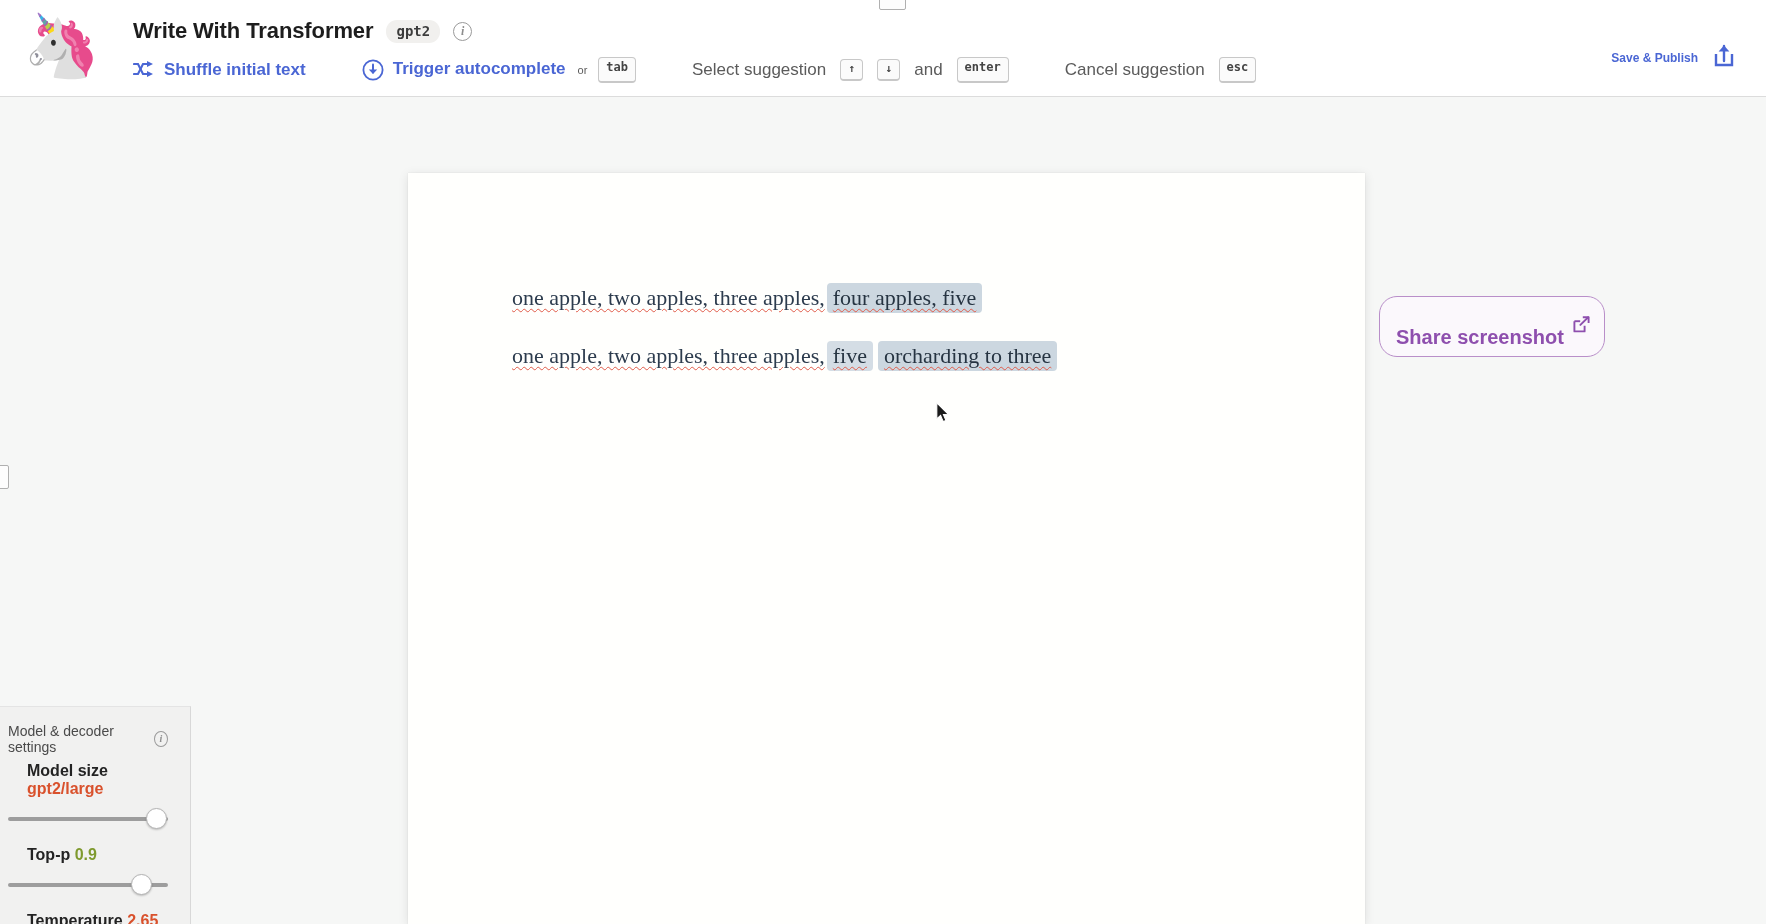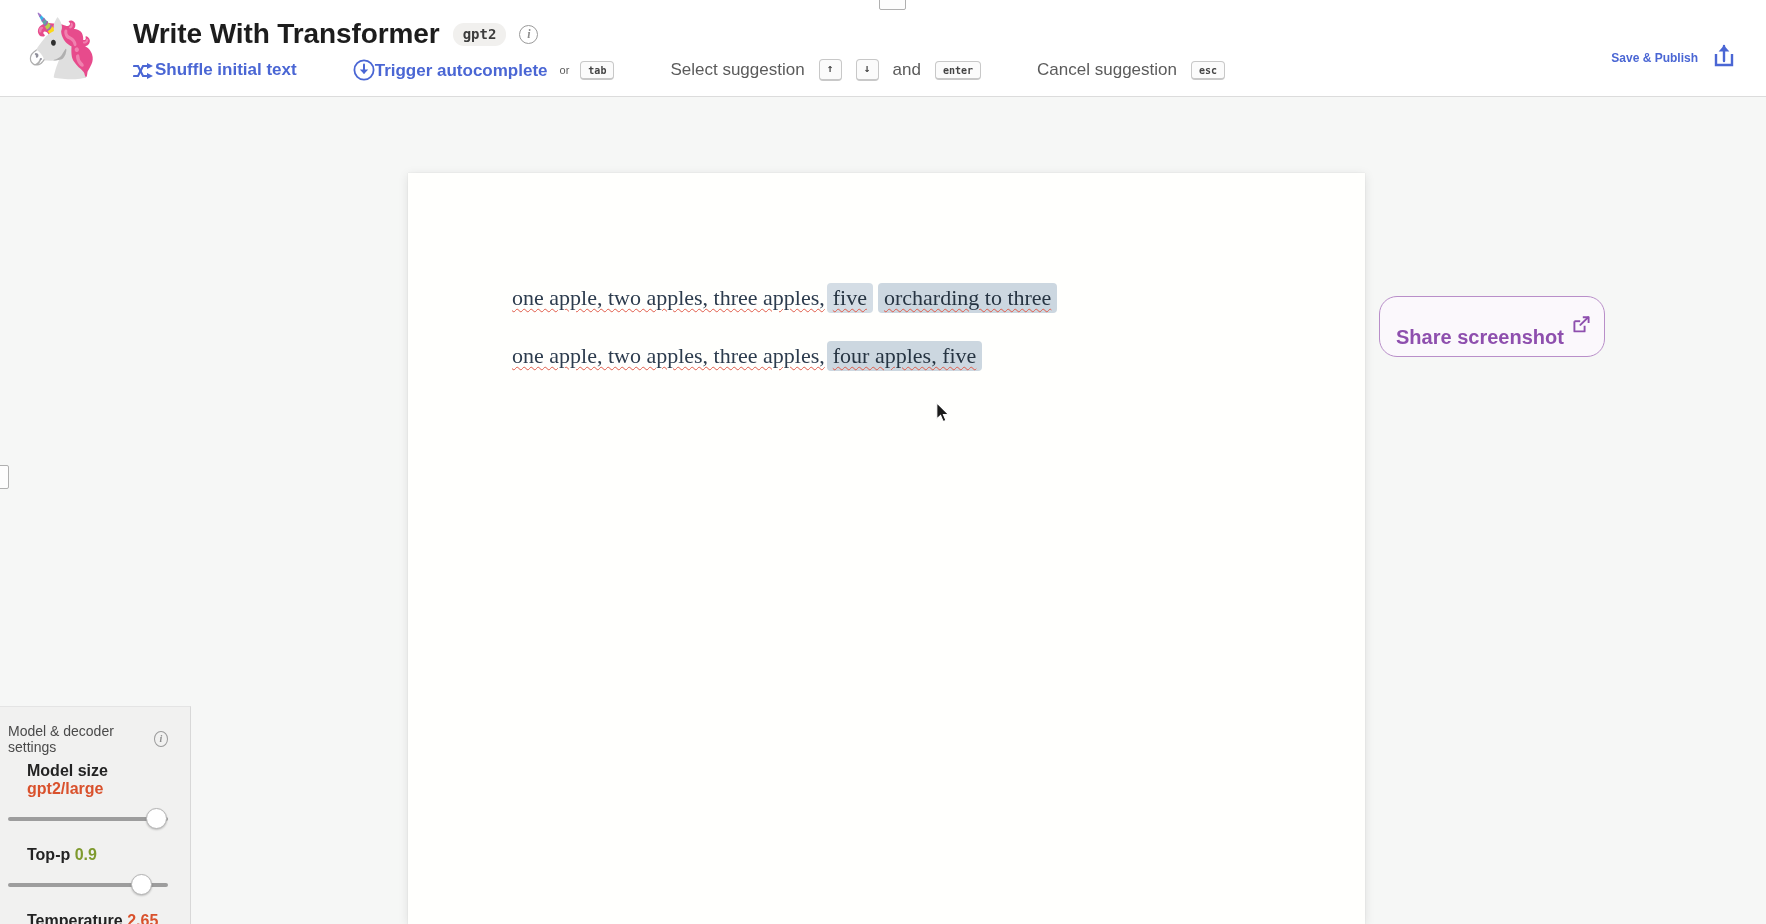--- a/index.html
+++ b/index.html
@@ -51,7 +51,7 @@
     gap: 13px;
   }
   .app-title {
-    font-size: 28px;
+    font-size: 22px;
     font-weight: bold;
     color: #1d1d1d;
     letter-spacing: -0.1px;

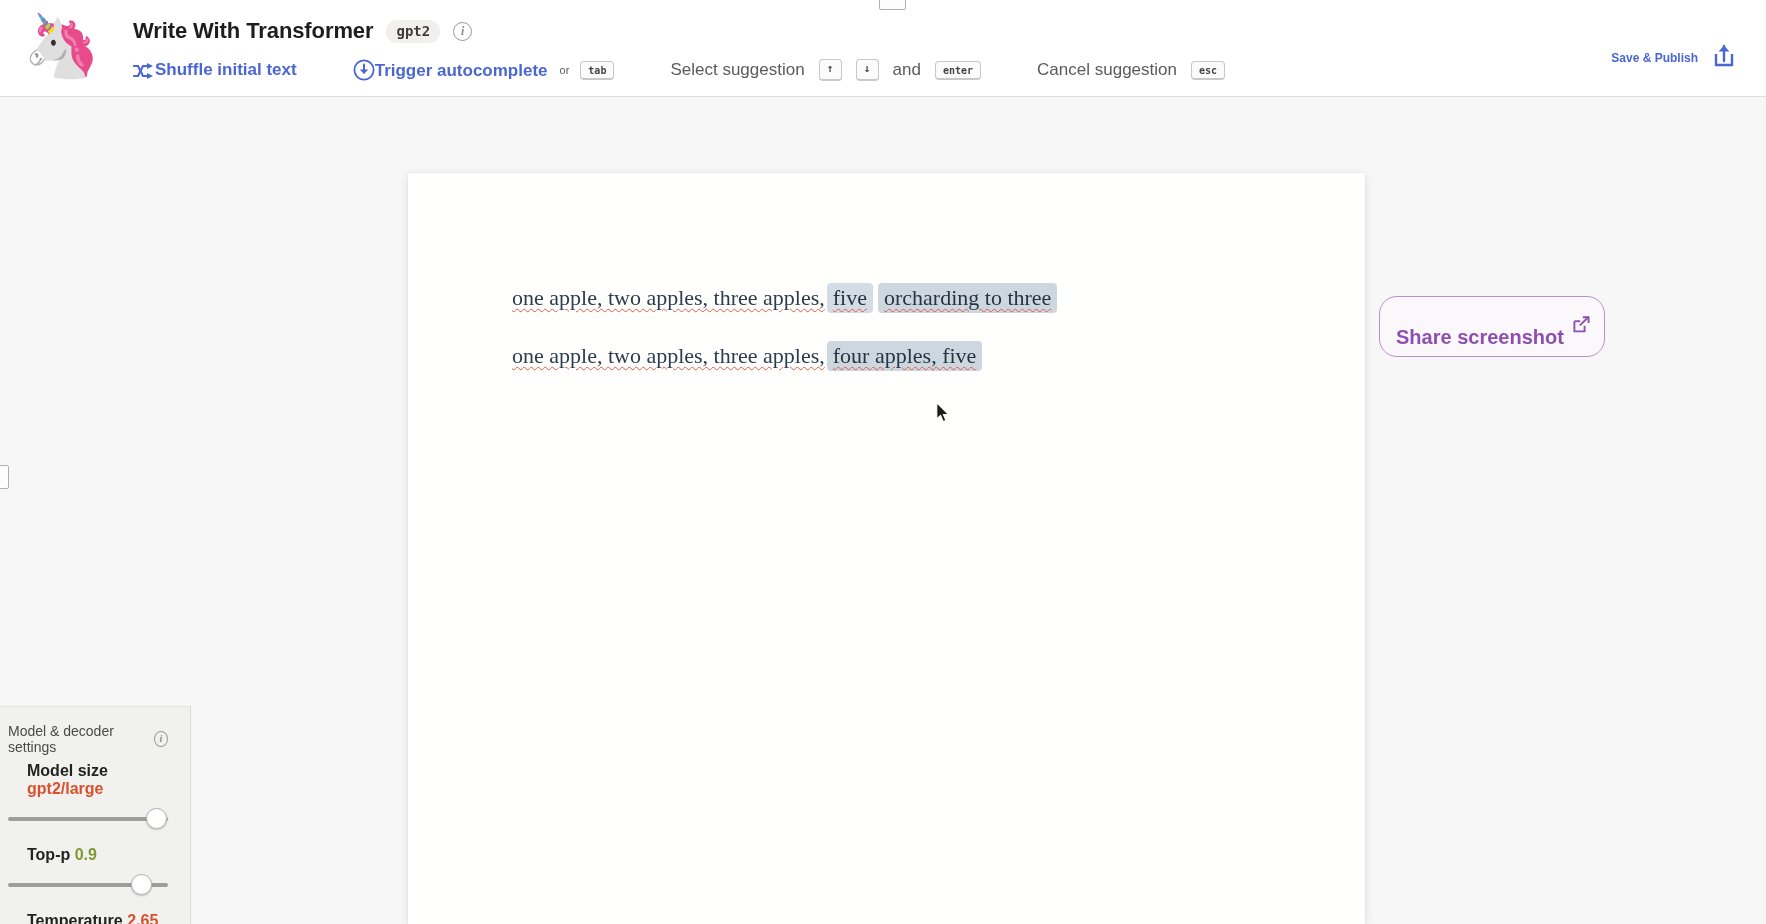--- a/index.html
+++ b/index.html
@@ -89,7 +89,8 @@
   }
   .action {
     display: flex;
-    align-items: flex-end;
+    align-items: flex-start;
+    gap: 9px;
   }
   .action-link {
     color: #4a66d4;

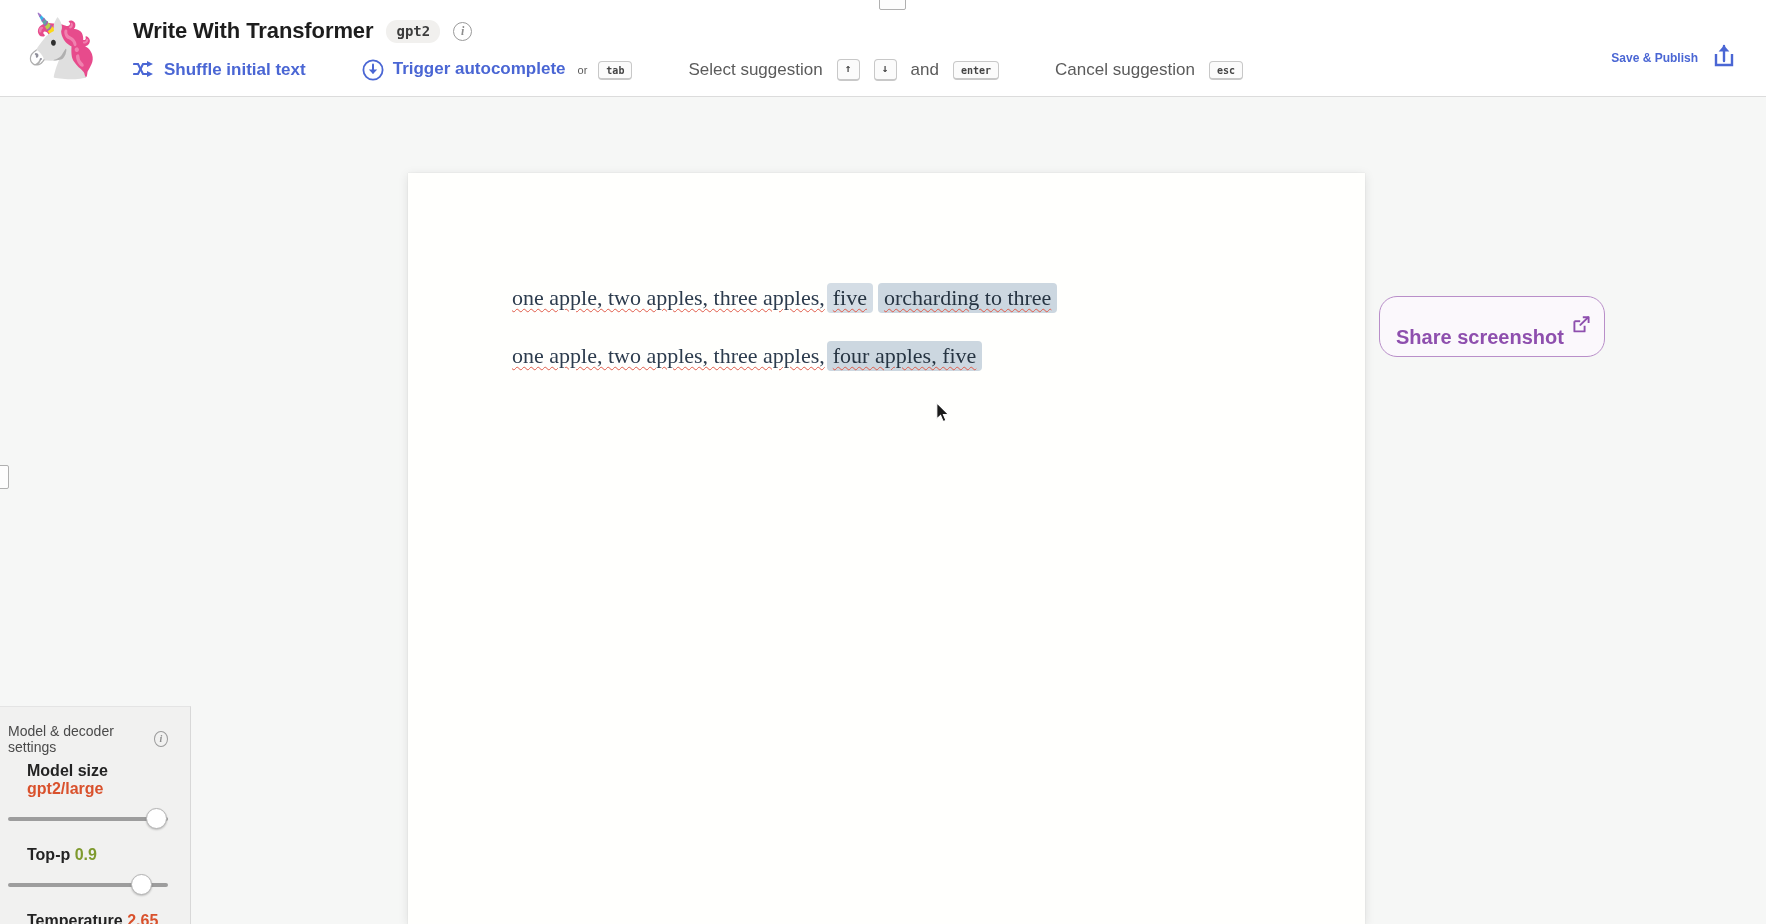--- a/index.html
+++ b/index.html
@@ -113,9 +113,9 @@
     border-bottom-width: 2px;
     border-radius: 4px;
     background: #fbfbfb;
-    padding: 2px 7px 0 7px;
+    padding: 2px 7px 7px 7px;
     font-family: "DejaVu Sans Mono", monospace;
-    font-size: 10px;
+    font-size: 12px;
     font-weight: bold;
     color: #444;
     line-height: 14px;

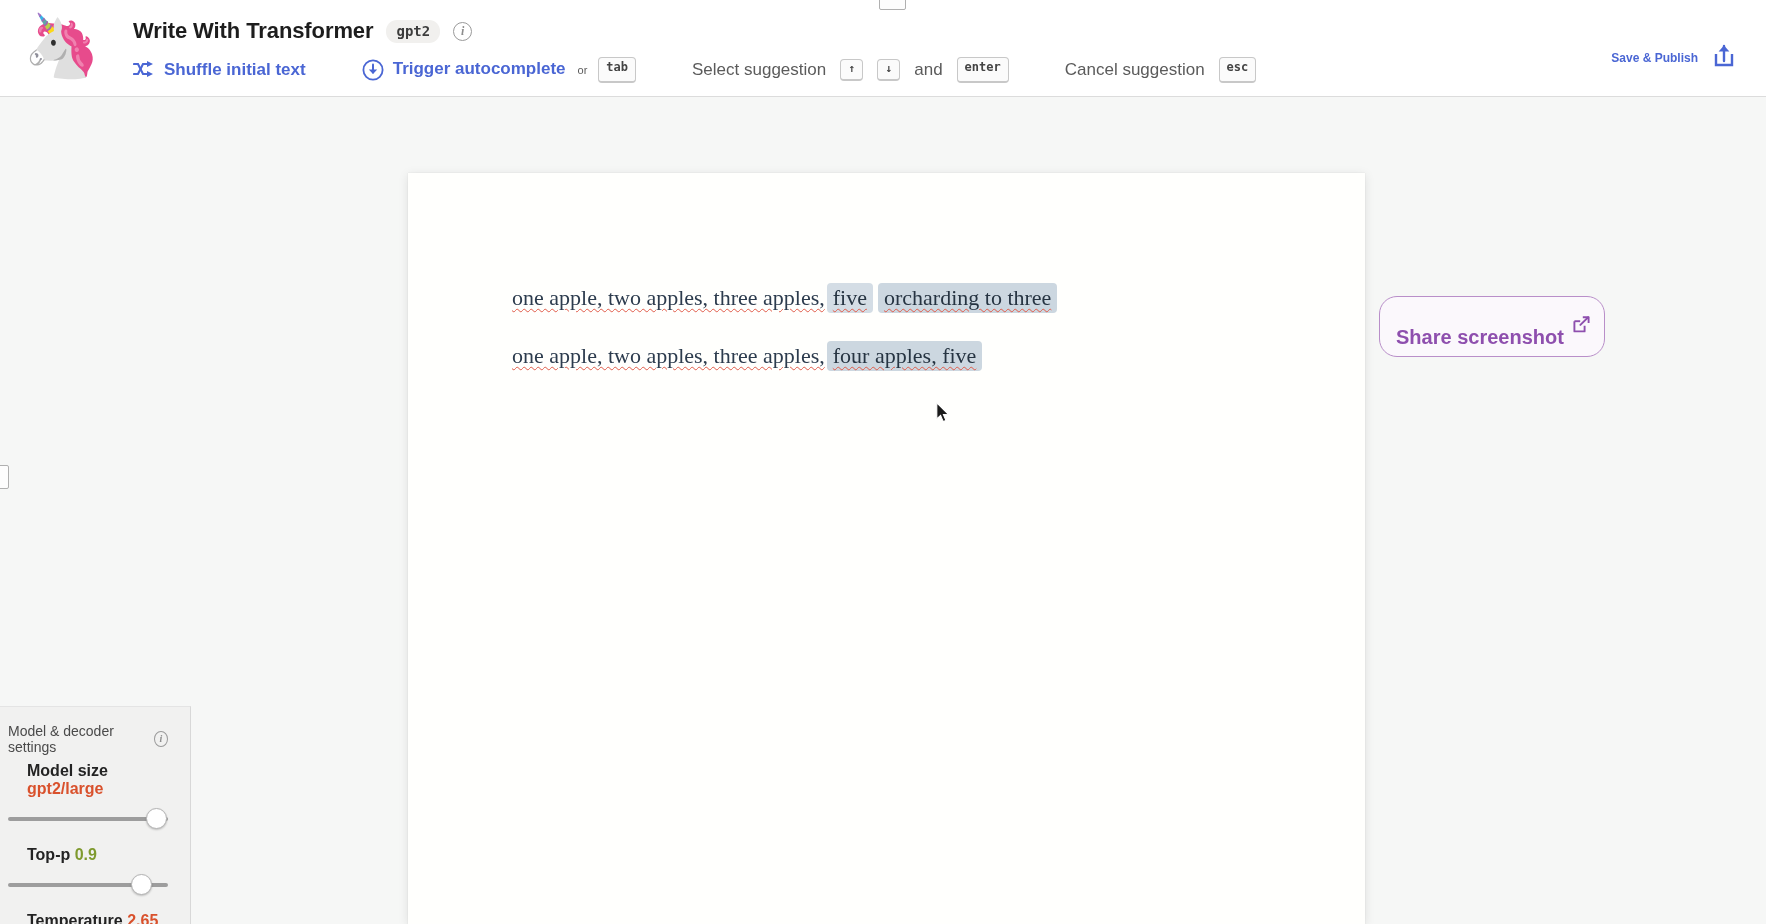--- a/index.html
+++ b/index.html
@@ -375,11 +375,11 @@
     <div class="doc-body">
 
       <div class="doc-line">
+        <span class="spell">one apple, two apples, three apples,</span><span class="chip spell">four apples, five</span>
+      </div>
+
+      <div class="doc-line">
         <span class="spell">one apple, two apples, three apples,</span><span class="chip light spell">five</span><span class="chip spell" style="margin-left:5px">orcharding to three</span>
-      </div>
-
-      <div class="doc-line">
-        <span class="spell">one apple, two apples, three apples,</span><span class="chip spell">four apples, five</span>
       </div>
 
     </div>

